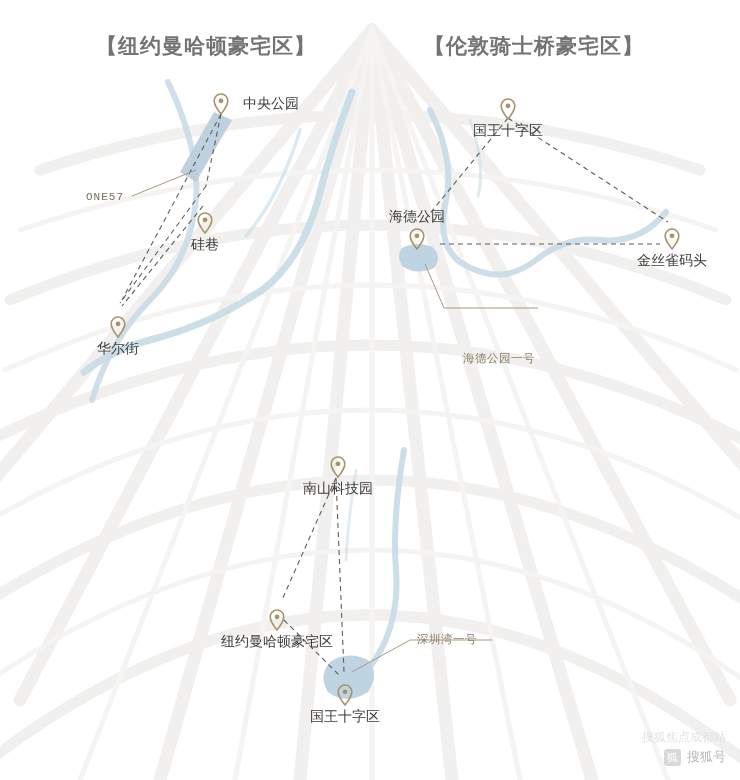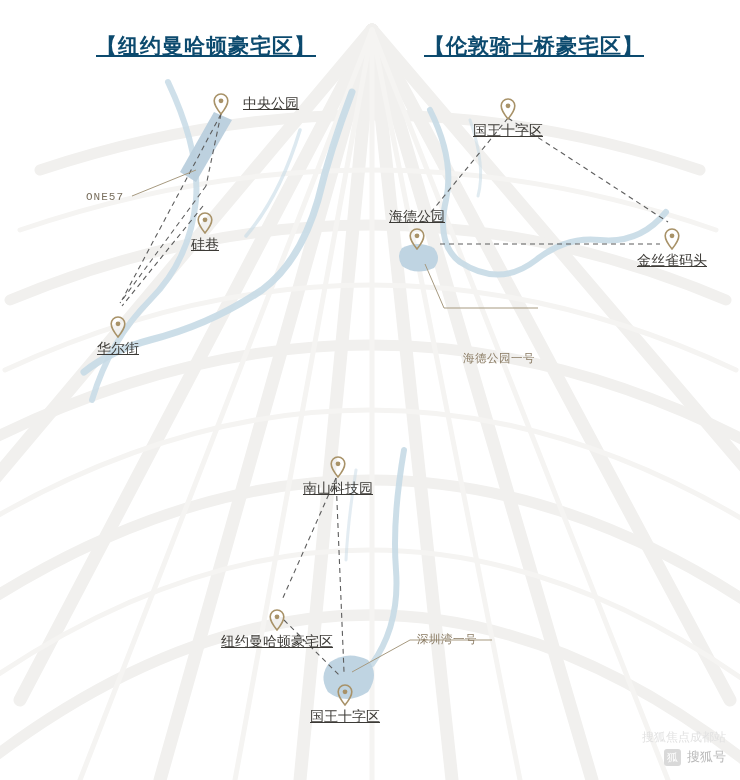--- a/index.html
+++ b/index.html
@@ -32,13 +32,12 @@
 
   .region-title {
     position: absolute;
-    color: #0c4a6e;
+    color: #737373;
     font-size: 21px;
     font-weight: bold;
     letter-spacing: 1px;
     white-space: nowrap;
     font-family: "DejaVu Sans", "Liberation Sans", sans-serif;
-    text-decoration: underline;
   }
 
   .poi {

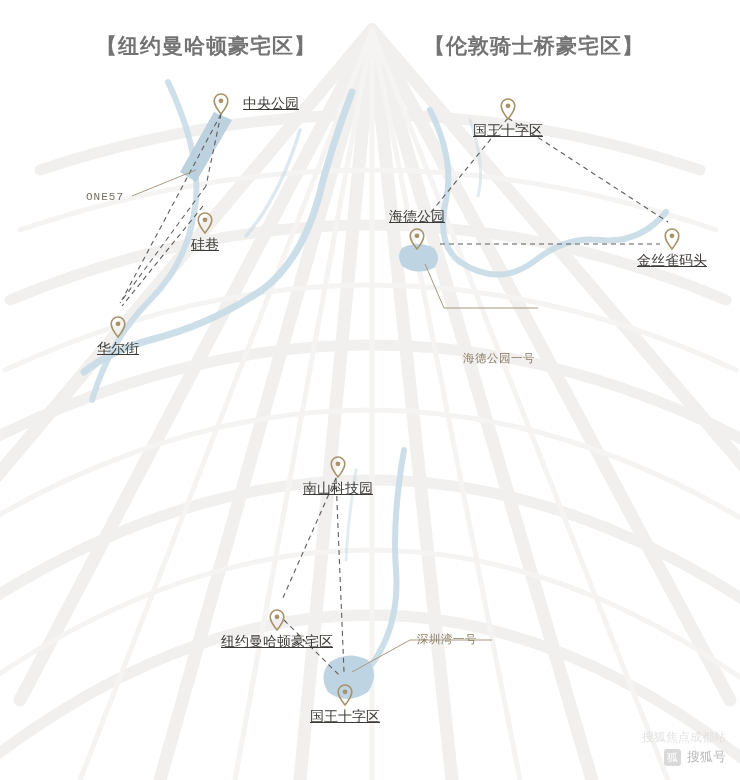--- a/index.html
+++ b/index.html
@@ -61,7 +61,6 @@
     color: #3c3a36;
     white-space: nowrap;
     font-family: "DejaVu Sans", "Liberation Sans", sans-serif;
-    text-decoration: underline;
   }
   .poi.label-right .poi-label {
     left: 22px;

